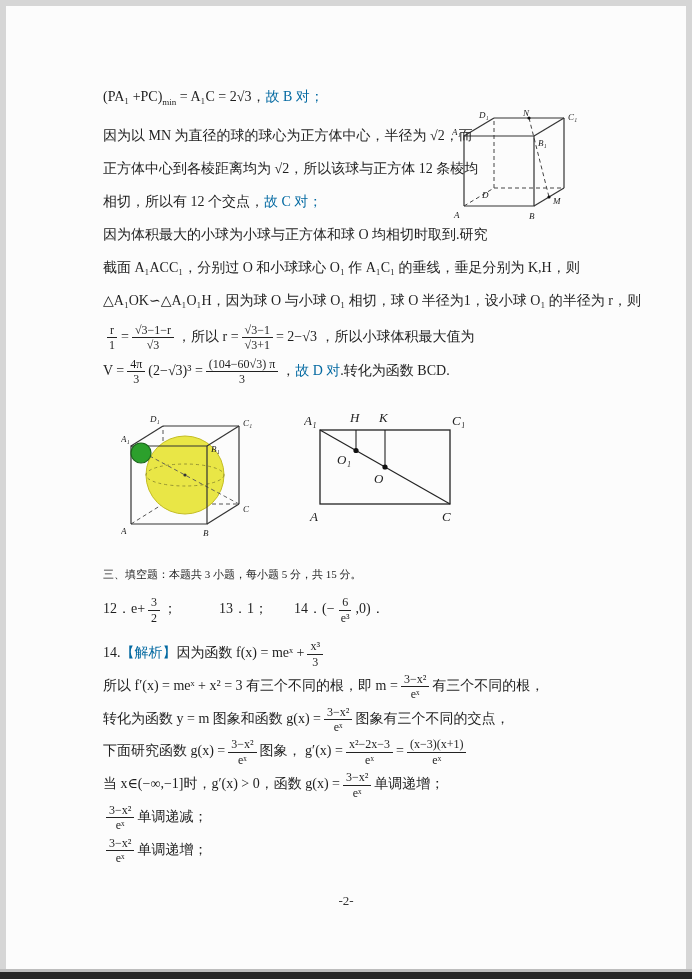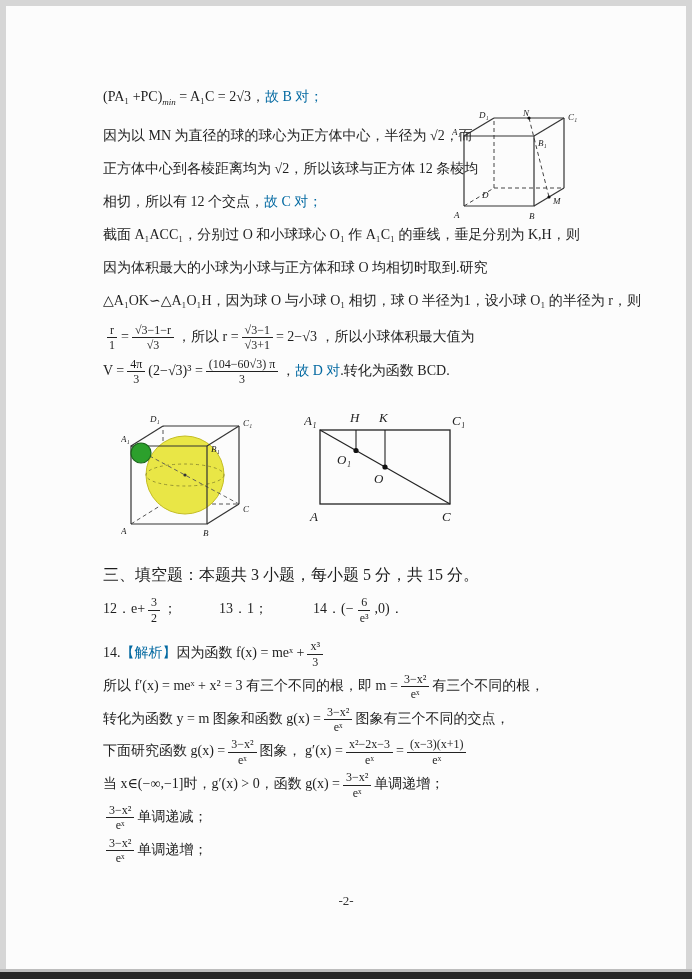--- a/index.html
+++ b/index.html
@@ -19,7 +19,7 @@
   .ln  { font-size:14px; line-height:21px; margin-bottom:12px; white-space:nowrap; }
   .lnf { font-size:14px; line-height:21px; margin-bottom:4px;  white-space:nowrap; }
   .red { color:#0369a1; }
-  sub.mini { font-size:9px;font-style:italic; }
+  sub.mini { font-size:9px; }
 
   .frac { display:inline-flex; flex-direction:column; align-items:center;
           vertical-align:middle; margin:0 3px; font-size:12px; line-height:1.2; }

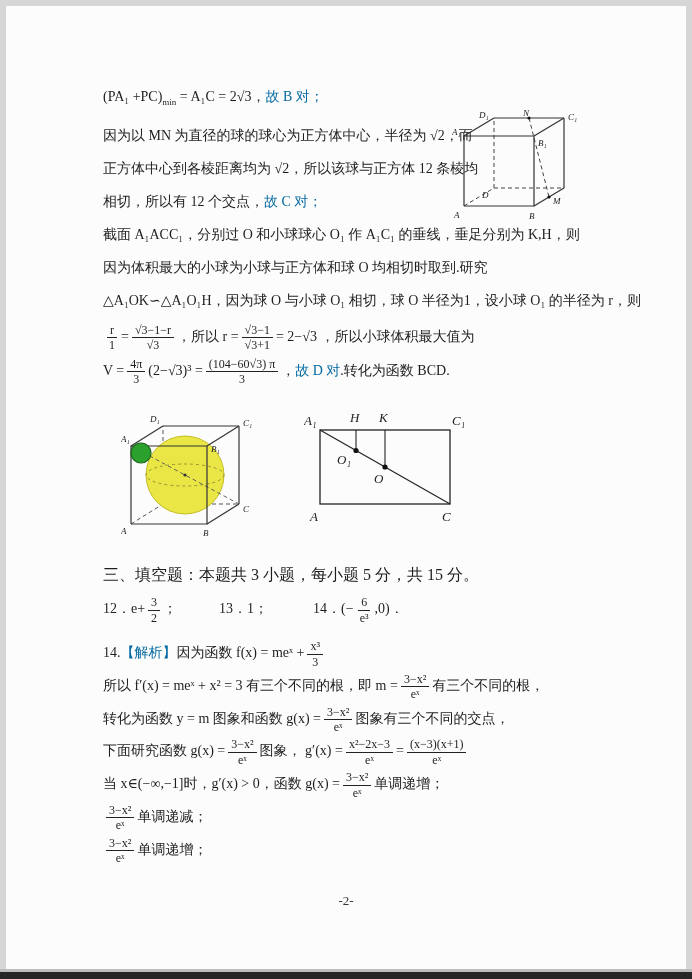--- a/index.html
+++ b/index.html
@@ -87,8 +87,8 @@
     <div class="ln">
       <span>相切，所以有 12 个交点，</span><span class="red">故 C 对；</span>
     </div>
+    <div class="ln">因为体积最大的小球为小球与正方体和球 O 均相切时取到.研究</div>
     <div class="ln">截面 A₁ACC₁，分别过 O 和小球球心 O₁ 作 A₁C₁ 的垂线，垂足分别为 K,H，则</div>
-    <div class="ln">因为体积最大的小球为小球与正方体和球 O 均相切时取到.研究</div>
     <div class="ln">△A₁OK∽△A₁O₁H，因为球 O 与小球 O₁ 相切，球 O 半径为1，设小球 O₁ 的半径为 r，则</div>
 
     <div class="lnf">

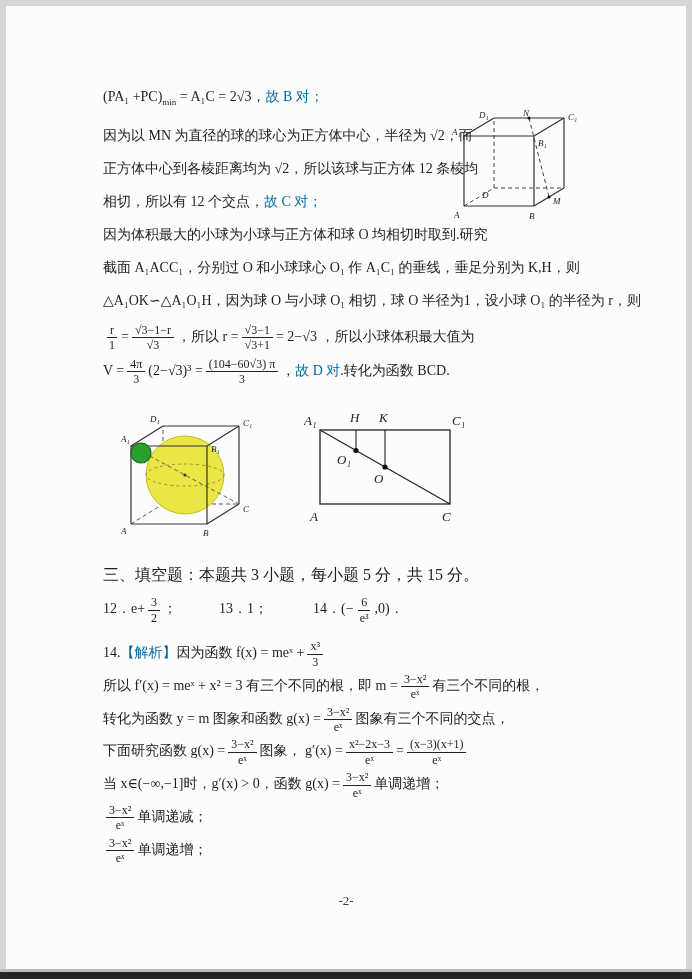--- a/index.html
+++ b/index.html
@@ -32,7 +32,7 @@
   .figrow .gap { width:48px; }
   .fig-section-wrap { margin-top:8px; }
 
-  .sec-header { font-size:16px; margin-top:22px; margin-bottom:0; }
+  .sec-header { font-size:11px; margin-top:22px; margin-bottom:0; }
   .answers { margin-top:10px; white-space:nowrap; font-size:14px;font-family:Liberation Serif, serif; }
   .answers .it12 { margin-right:42px; }
   .answers .it13 { margin-right:45px; }

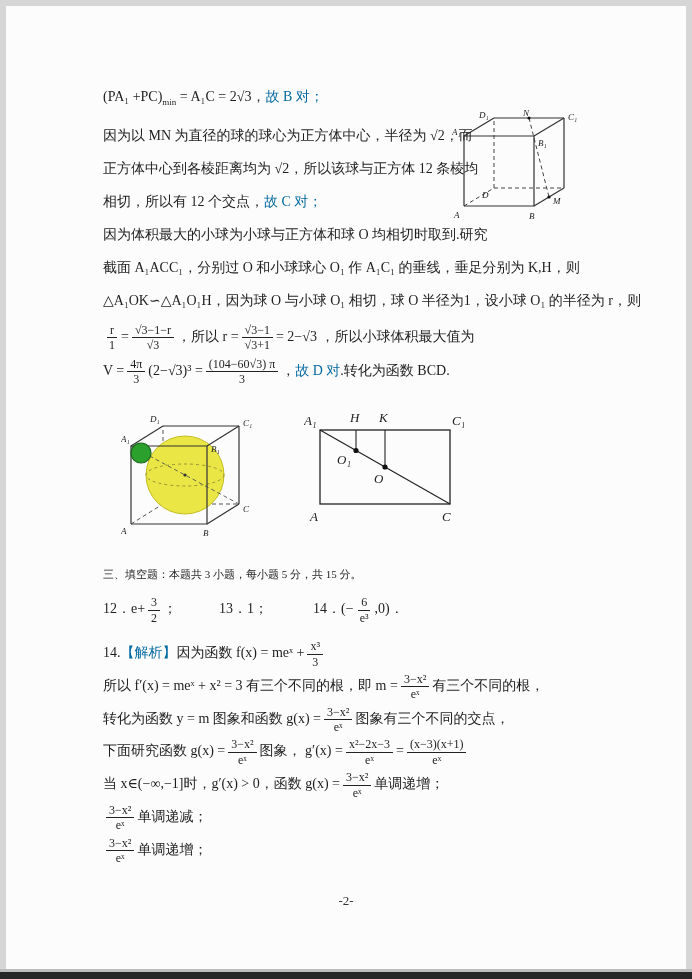--- a/index.html
+++ b/index.html
@@ -35,7 +35,7 @@
   .sec-header { font-size:11px; margin-top:22px; margin-bottom:0; }
   .answers { margin-top:10px; white-space:nowrap; font-size:14px;font-family:Liberation Serif, serif; }
   .answers .it12 { margin-right:42px; }
-  .answers .it13 { margin-right:45px; }
+  .answers .it13 { margin-right:26px; }
   .sol14 { margin-top:14px; }
   .sol14 .lnf { margin-bottom:3px; }
 

